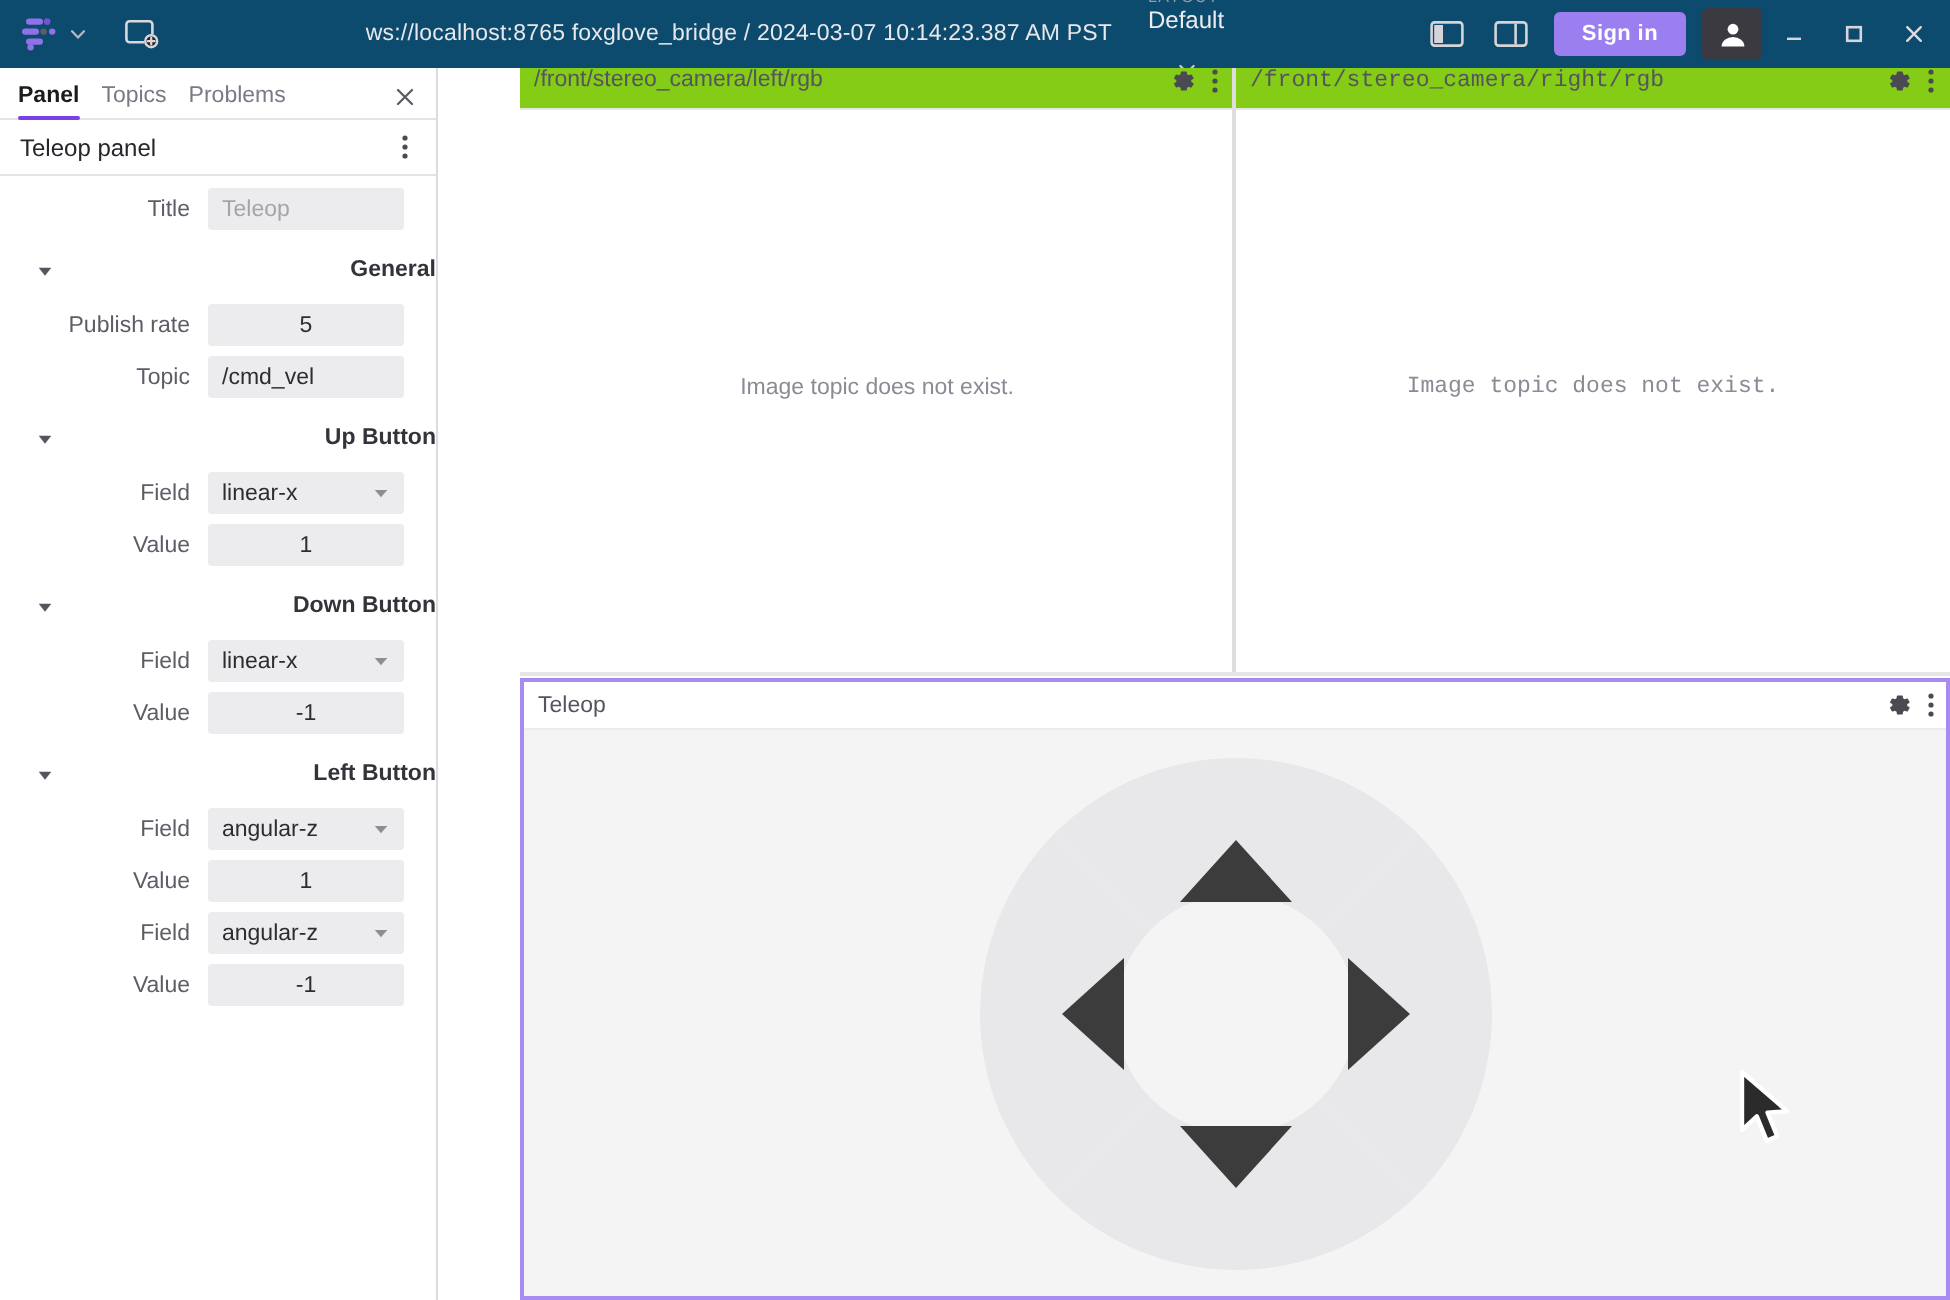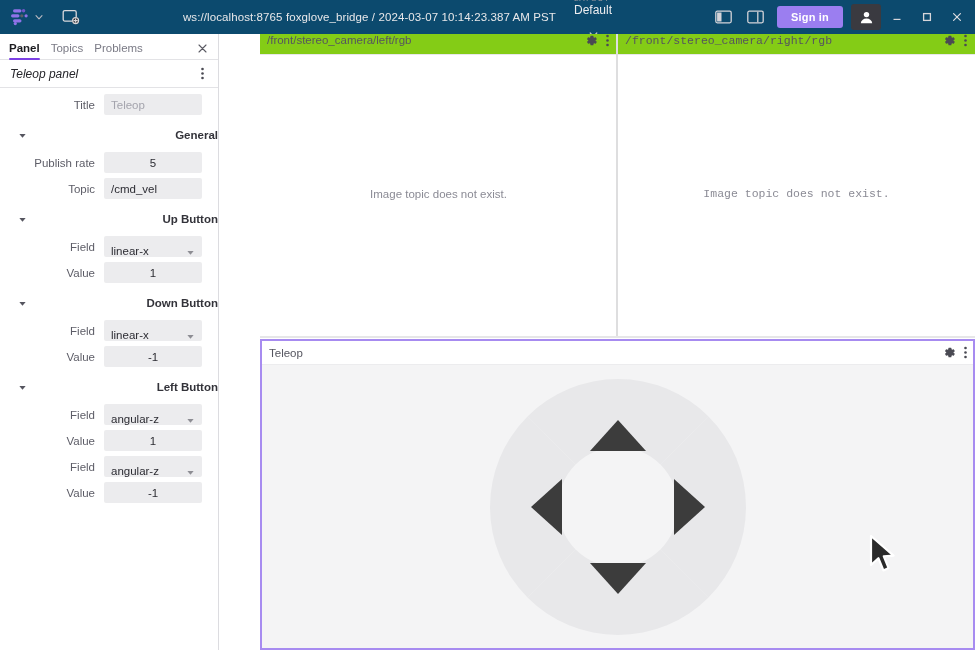--- a/index.html
+++ b/index.html
@@ -91,7 +91,7 @@
     height: 28px; display: flex; align-items: center; justify-content: space-between;
     padding: 0 9px 0 10px; border-bottom: 1px solid #e3e3e6;
   }
-  .panel-title-row .ptitle { font-size: 12px; color: #26262b; font-style: italic; }
+  .panel-title-row .ptitle { font-size: 12px; color: #26262b; }
   .kebab { width: 14px; height: 16px; display: flex; align-items: center; justify-content: center; cursor: pointer; }
 
   .settings-body { padding-top: 6px; }

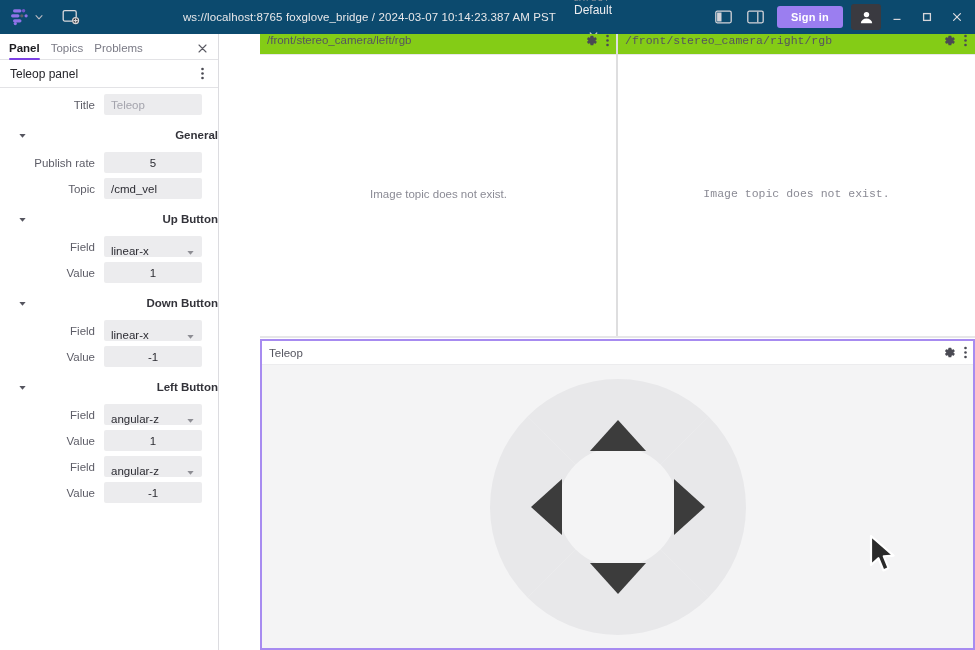--- a/index.html
+++ b/index.html
@@ -110,7 +110,7 @@
   }
   .sfield.placeholder { color: #a4a4ad; }
   .sfield.center { justify-content: center; padding-right: 7px; }
-  .sfield.select { justify-content: space-between; cursor: pointer; align-items: flex-end; }
+  .sfield.select { justify-content: space-between; cursor: pointer; }
   .sfield .caret { width: 9px; height: 9px; display: block; opacity: .65; }
 
   .group-row {

